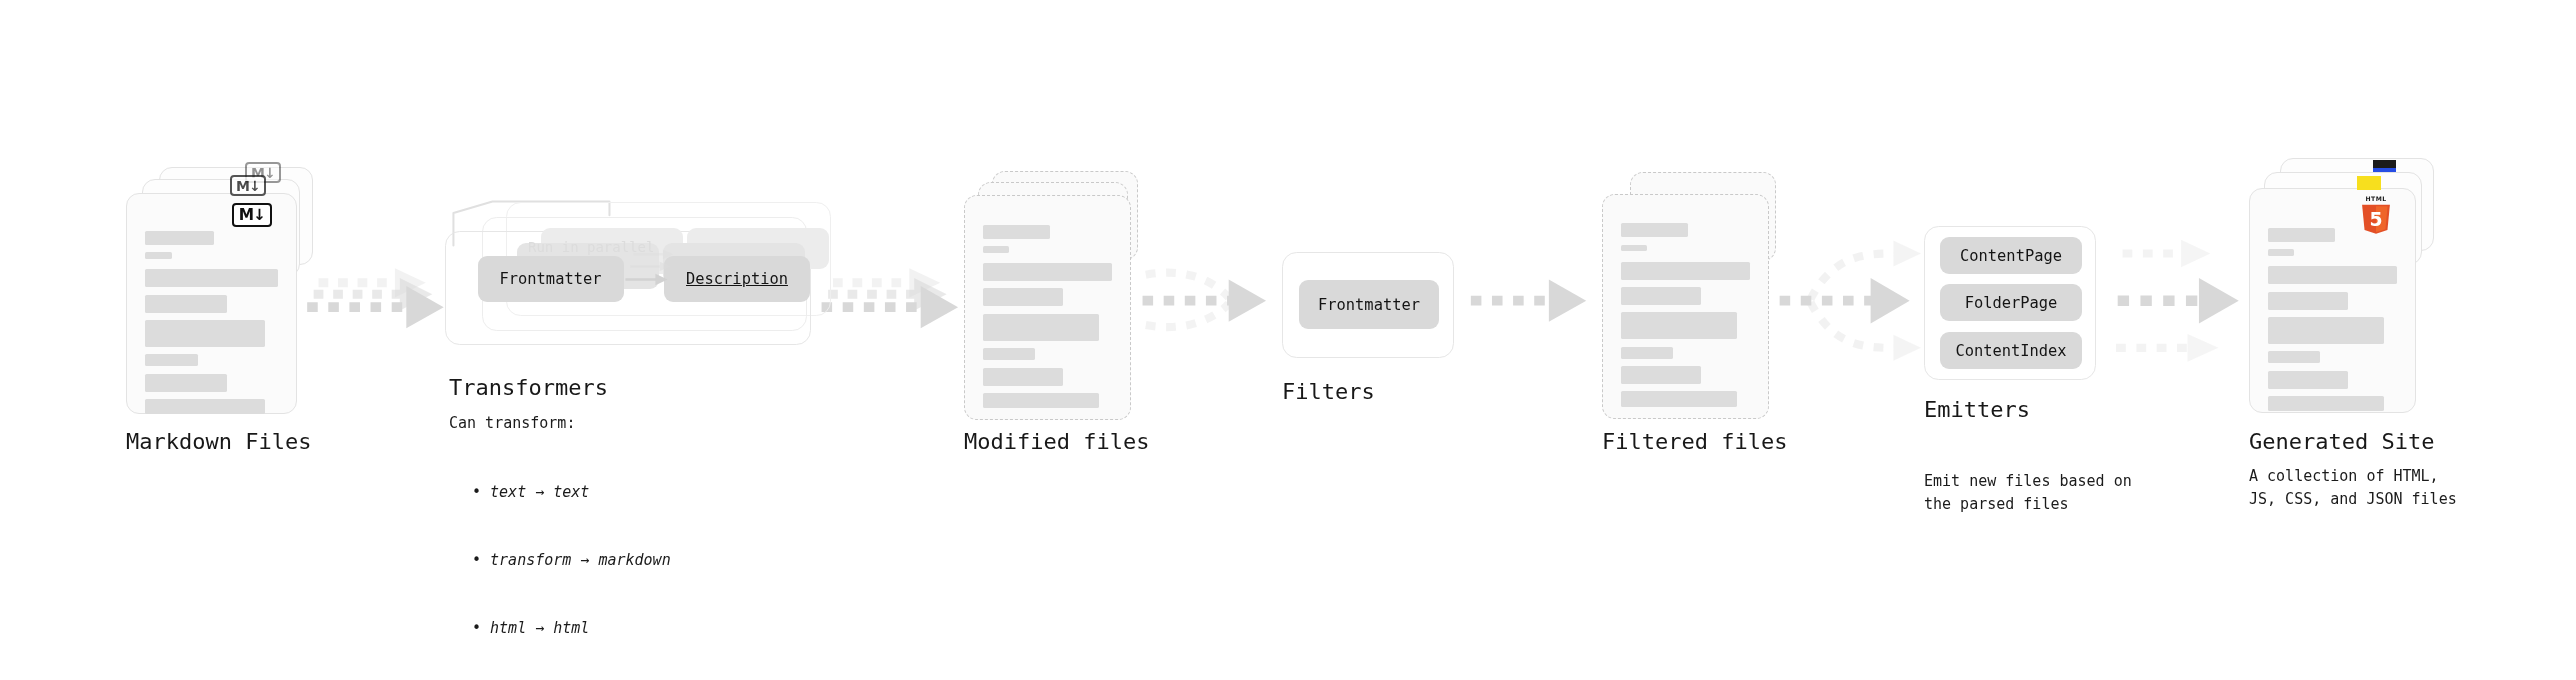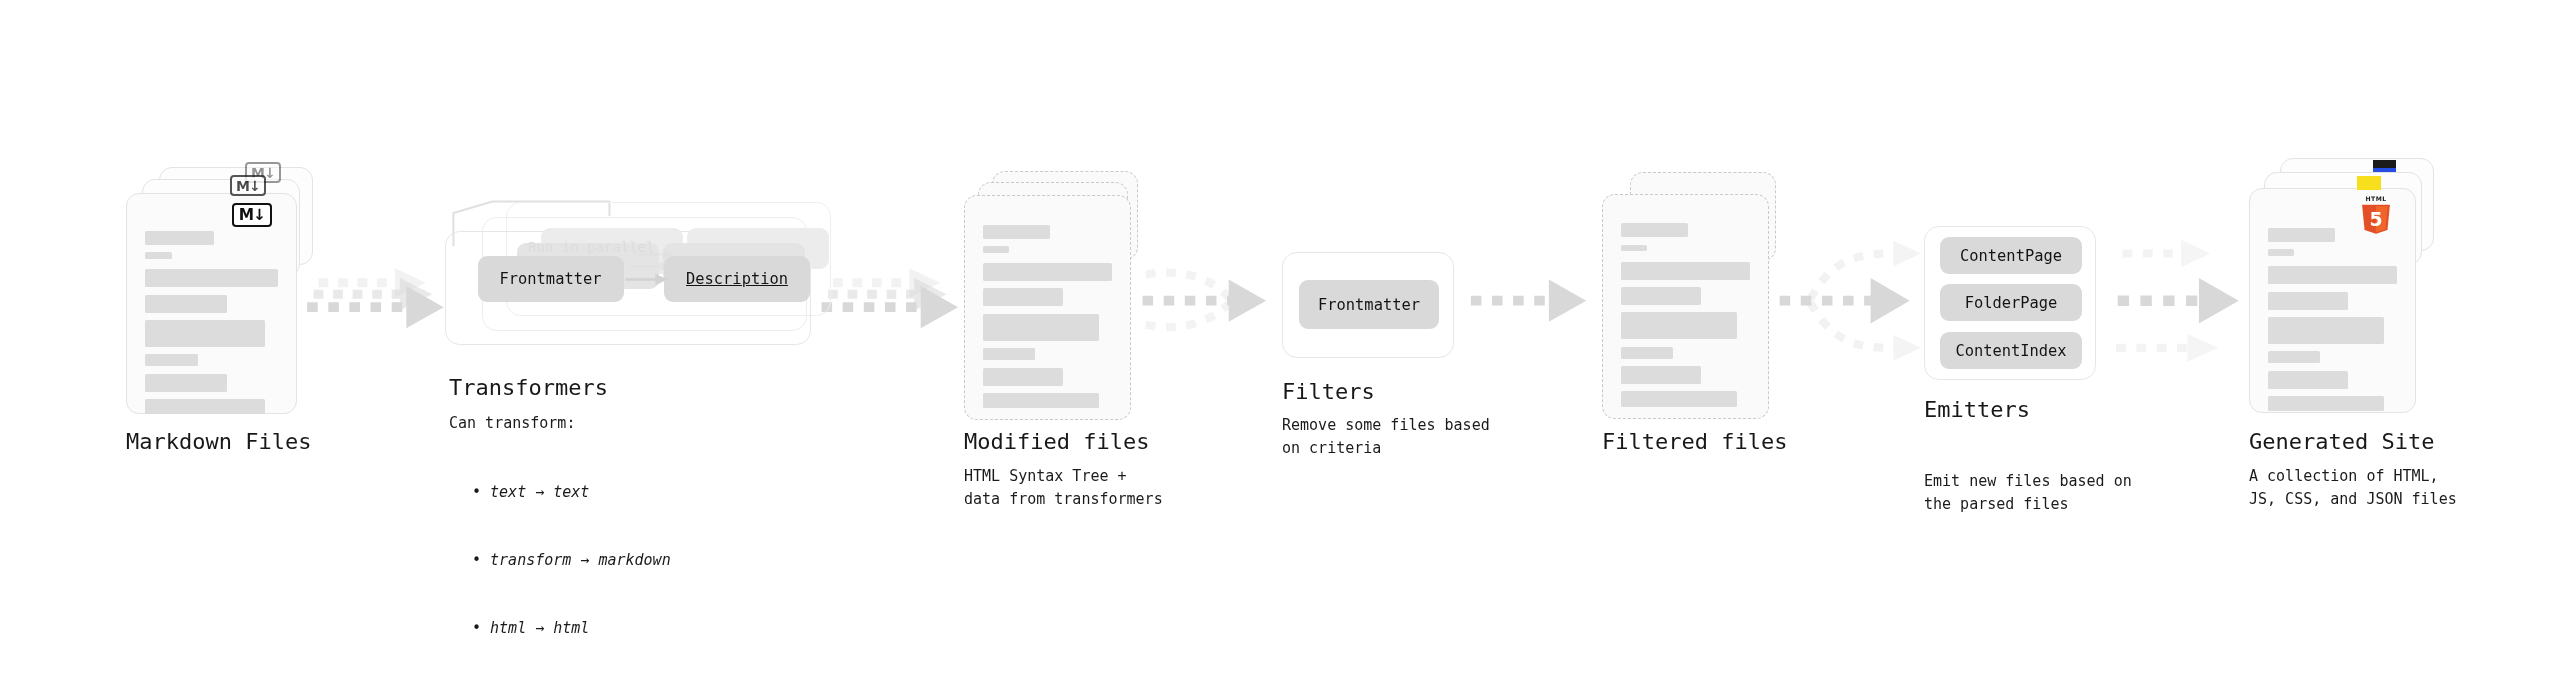--- a/index.html
+++ b/index.html
@@ -310,8 +310,6 @@
   <div class="pill" style="left:1299px; top:280px; width:140px; height:49px;">Frontmatter</div>
 
   <div class="title" style="left:1282px; top:379px;">Filters</div>
-  <div class="subtitle" style="left:1282px; top:414px;">Remove some files based
-on criteria</div>
 
   <div class="doc-stack" style="left:1602px; top:172px; width:187px; height:260px;">
     <div class="doc-card dashed" style="left:28.4px; top:0px; width:146px; height:89px;"></div>

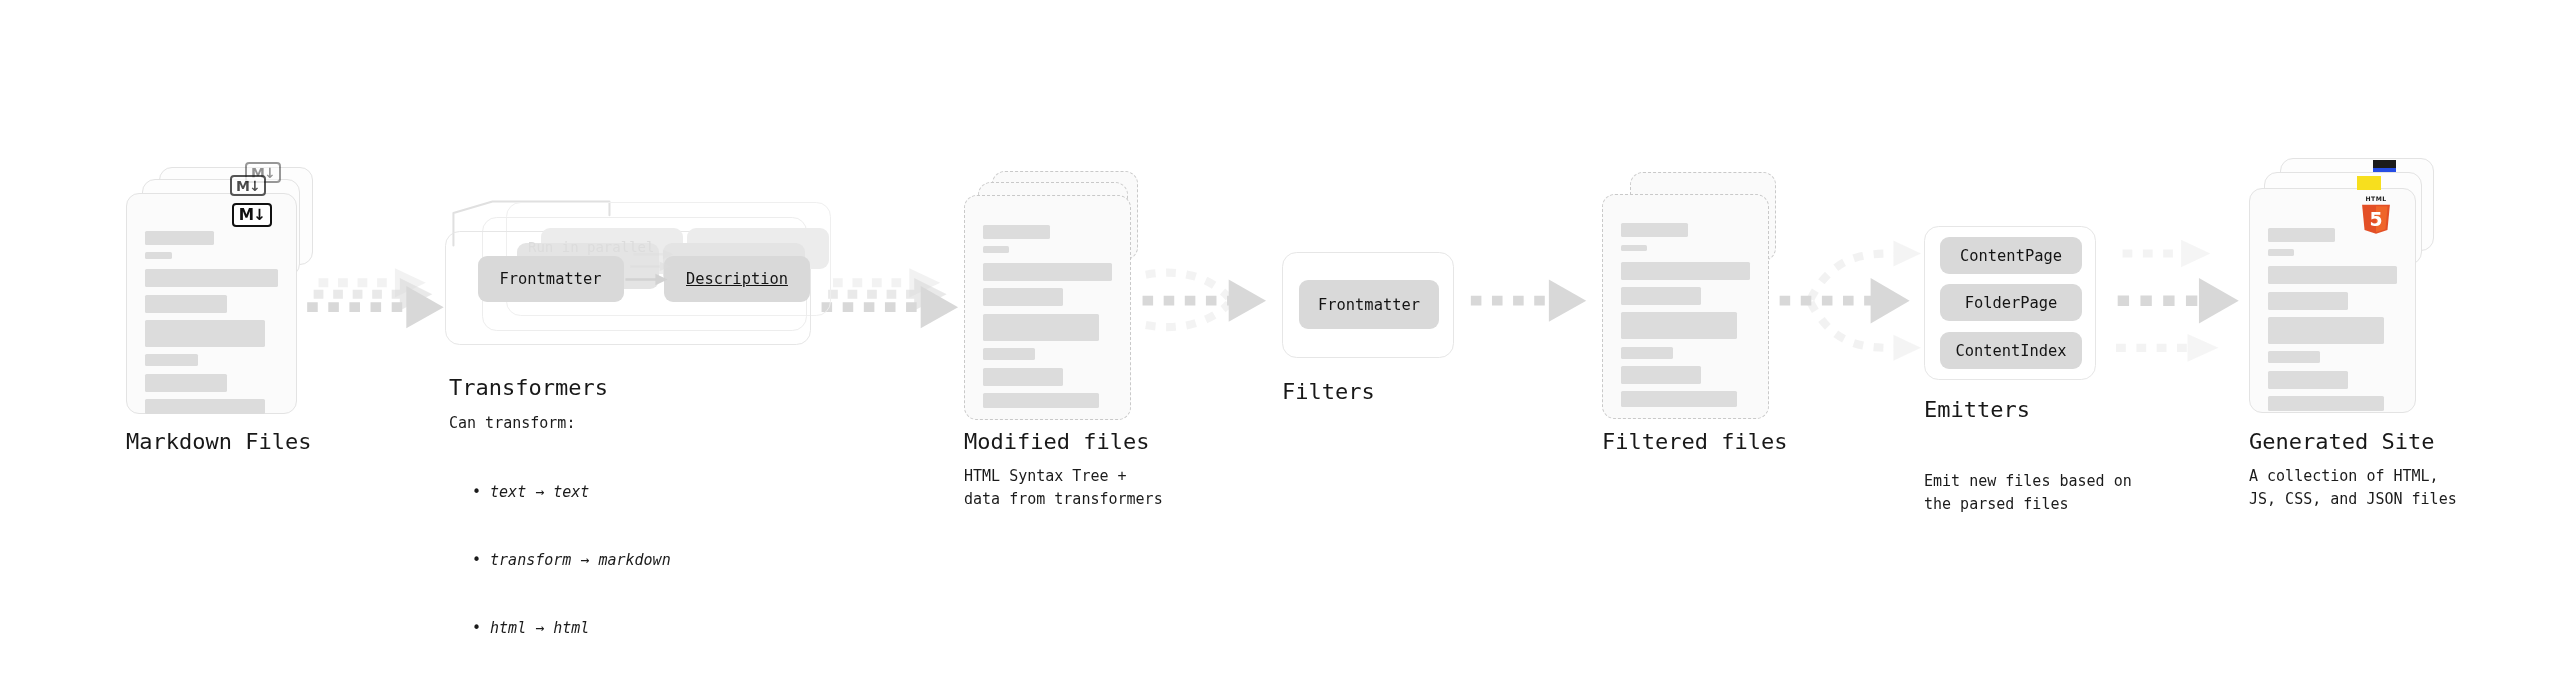--- a/index.html
+++ b/index.html
@@ -303,8 +303,6 @@
   </div>
 
   <div class="title" style="left:964px; top:429px;">Modified files</div>
-  <div class="subtitle" style="left:964px; top:465px;">HTML Syntax Tree +
-data from transformers</div>
 
   <div class="group-box" style="left:1282px; top:252px; width:172px; height:106px;"></div>
   <div class="pill" style="left:1299px; top:280px; width:140px; height:49px;">Frontmatter</div>

